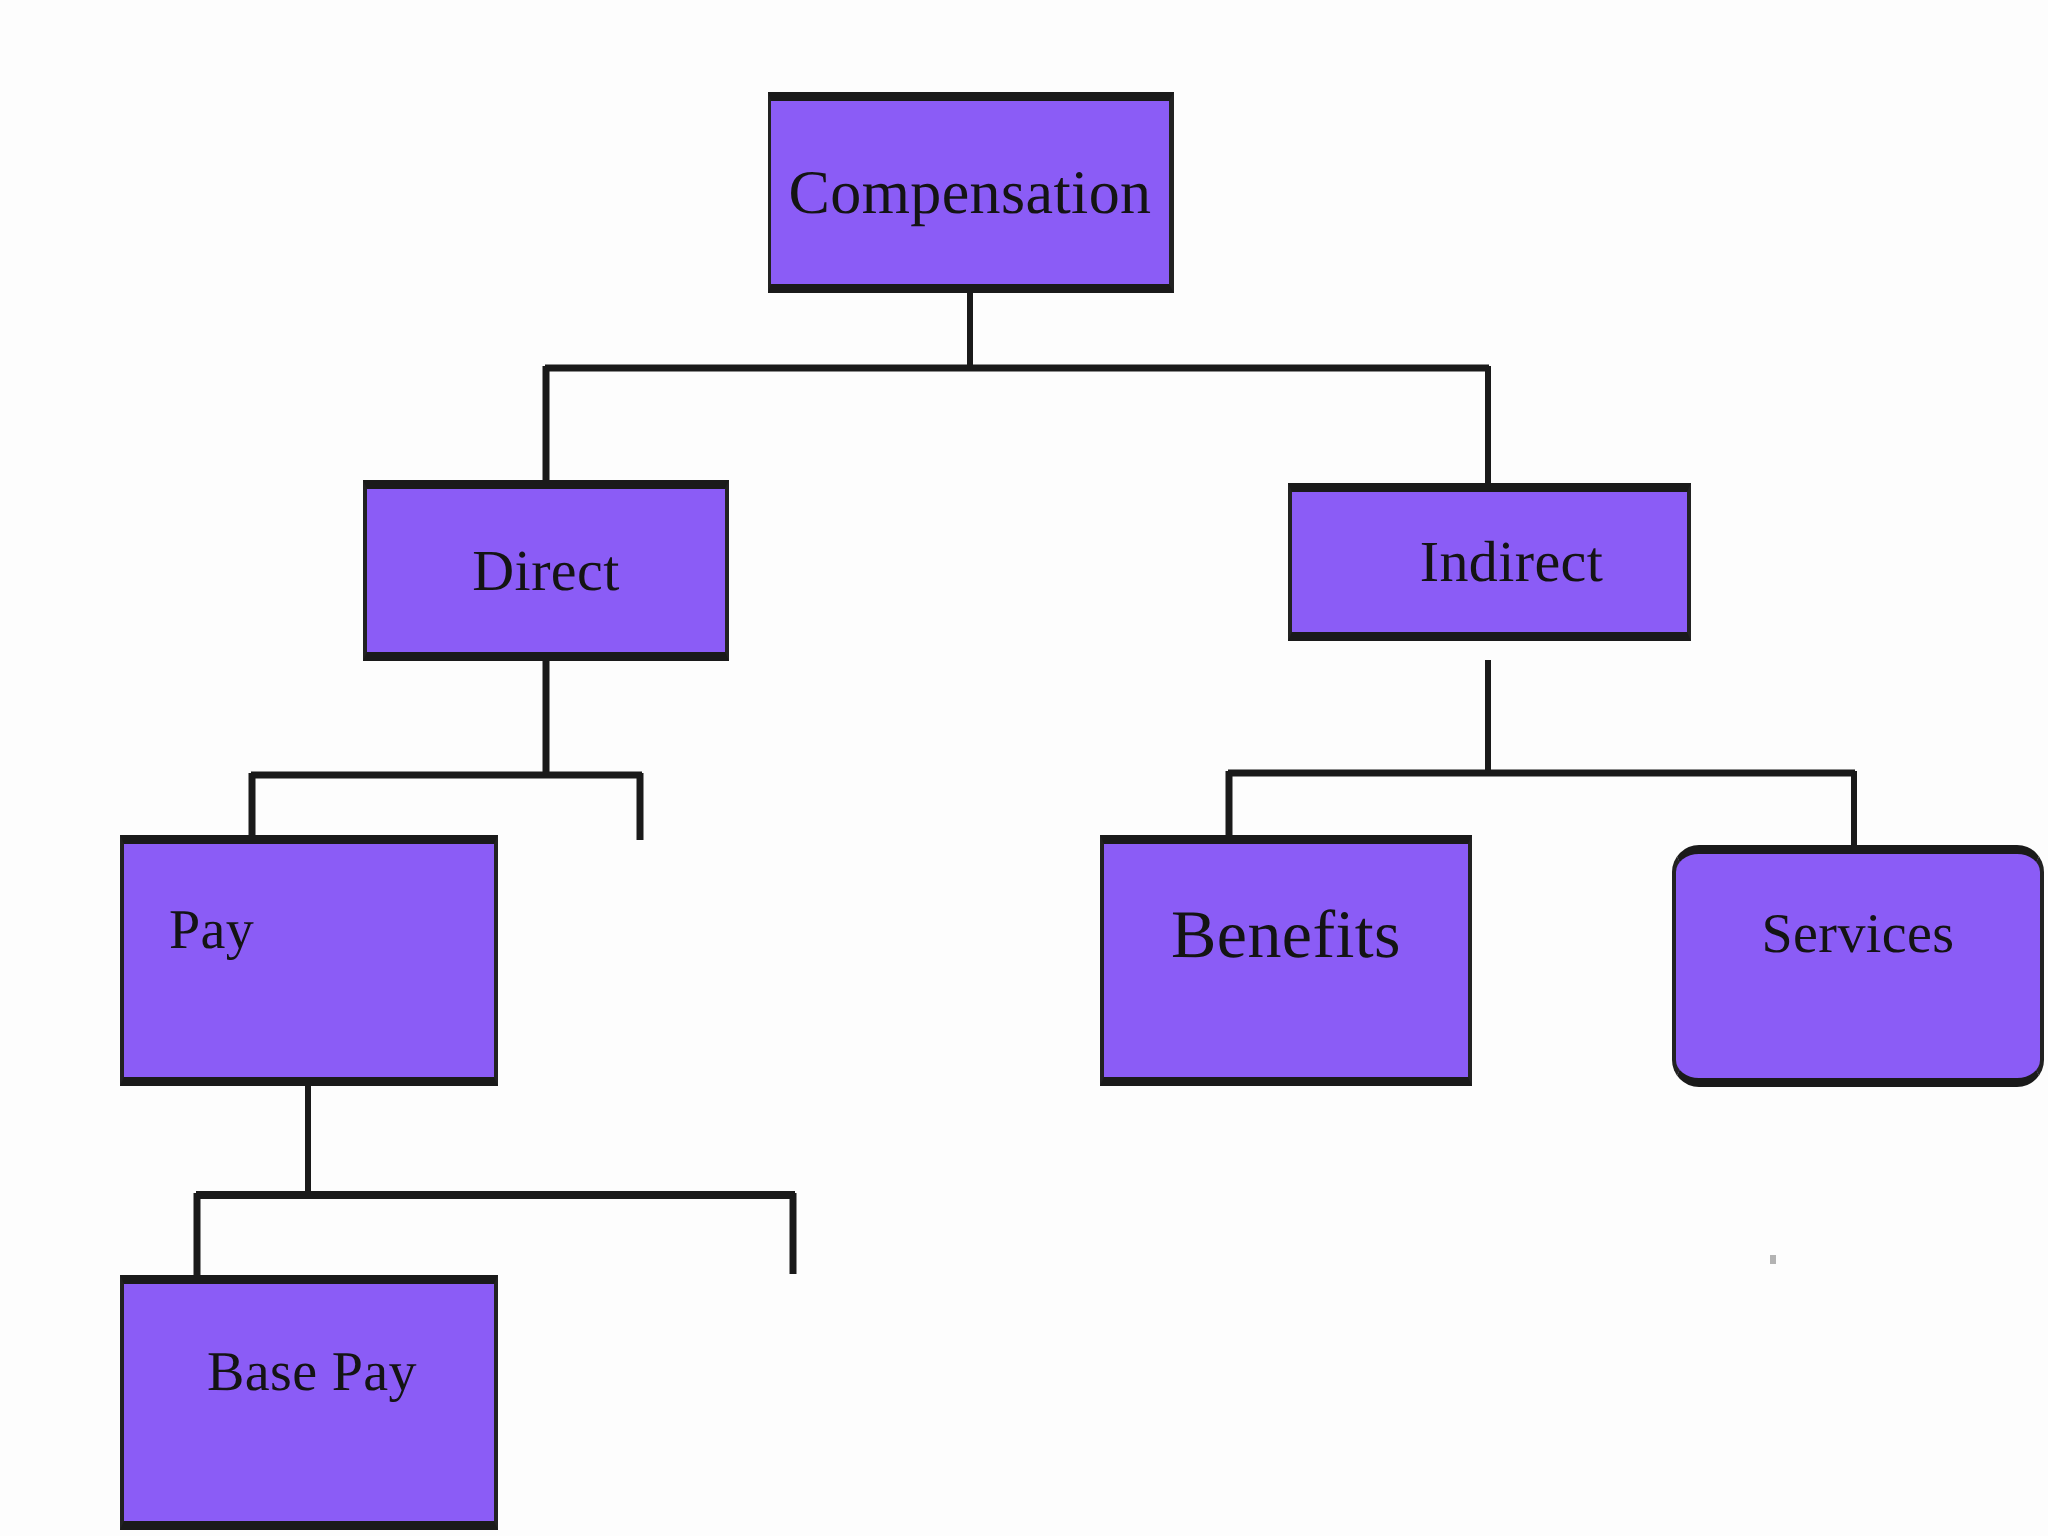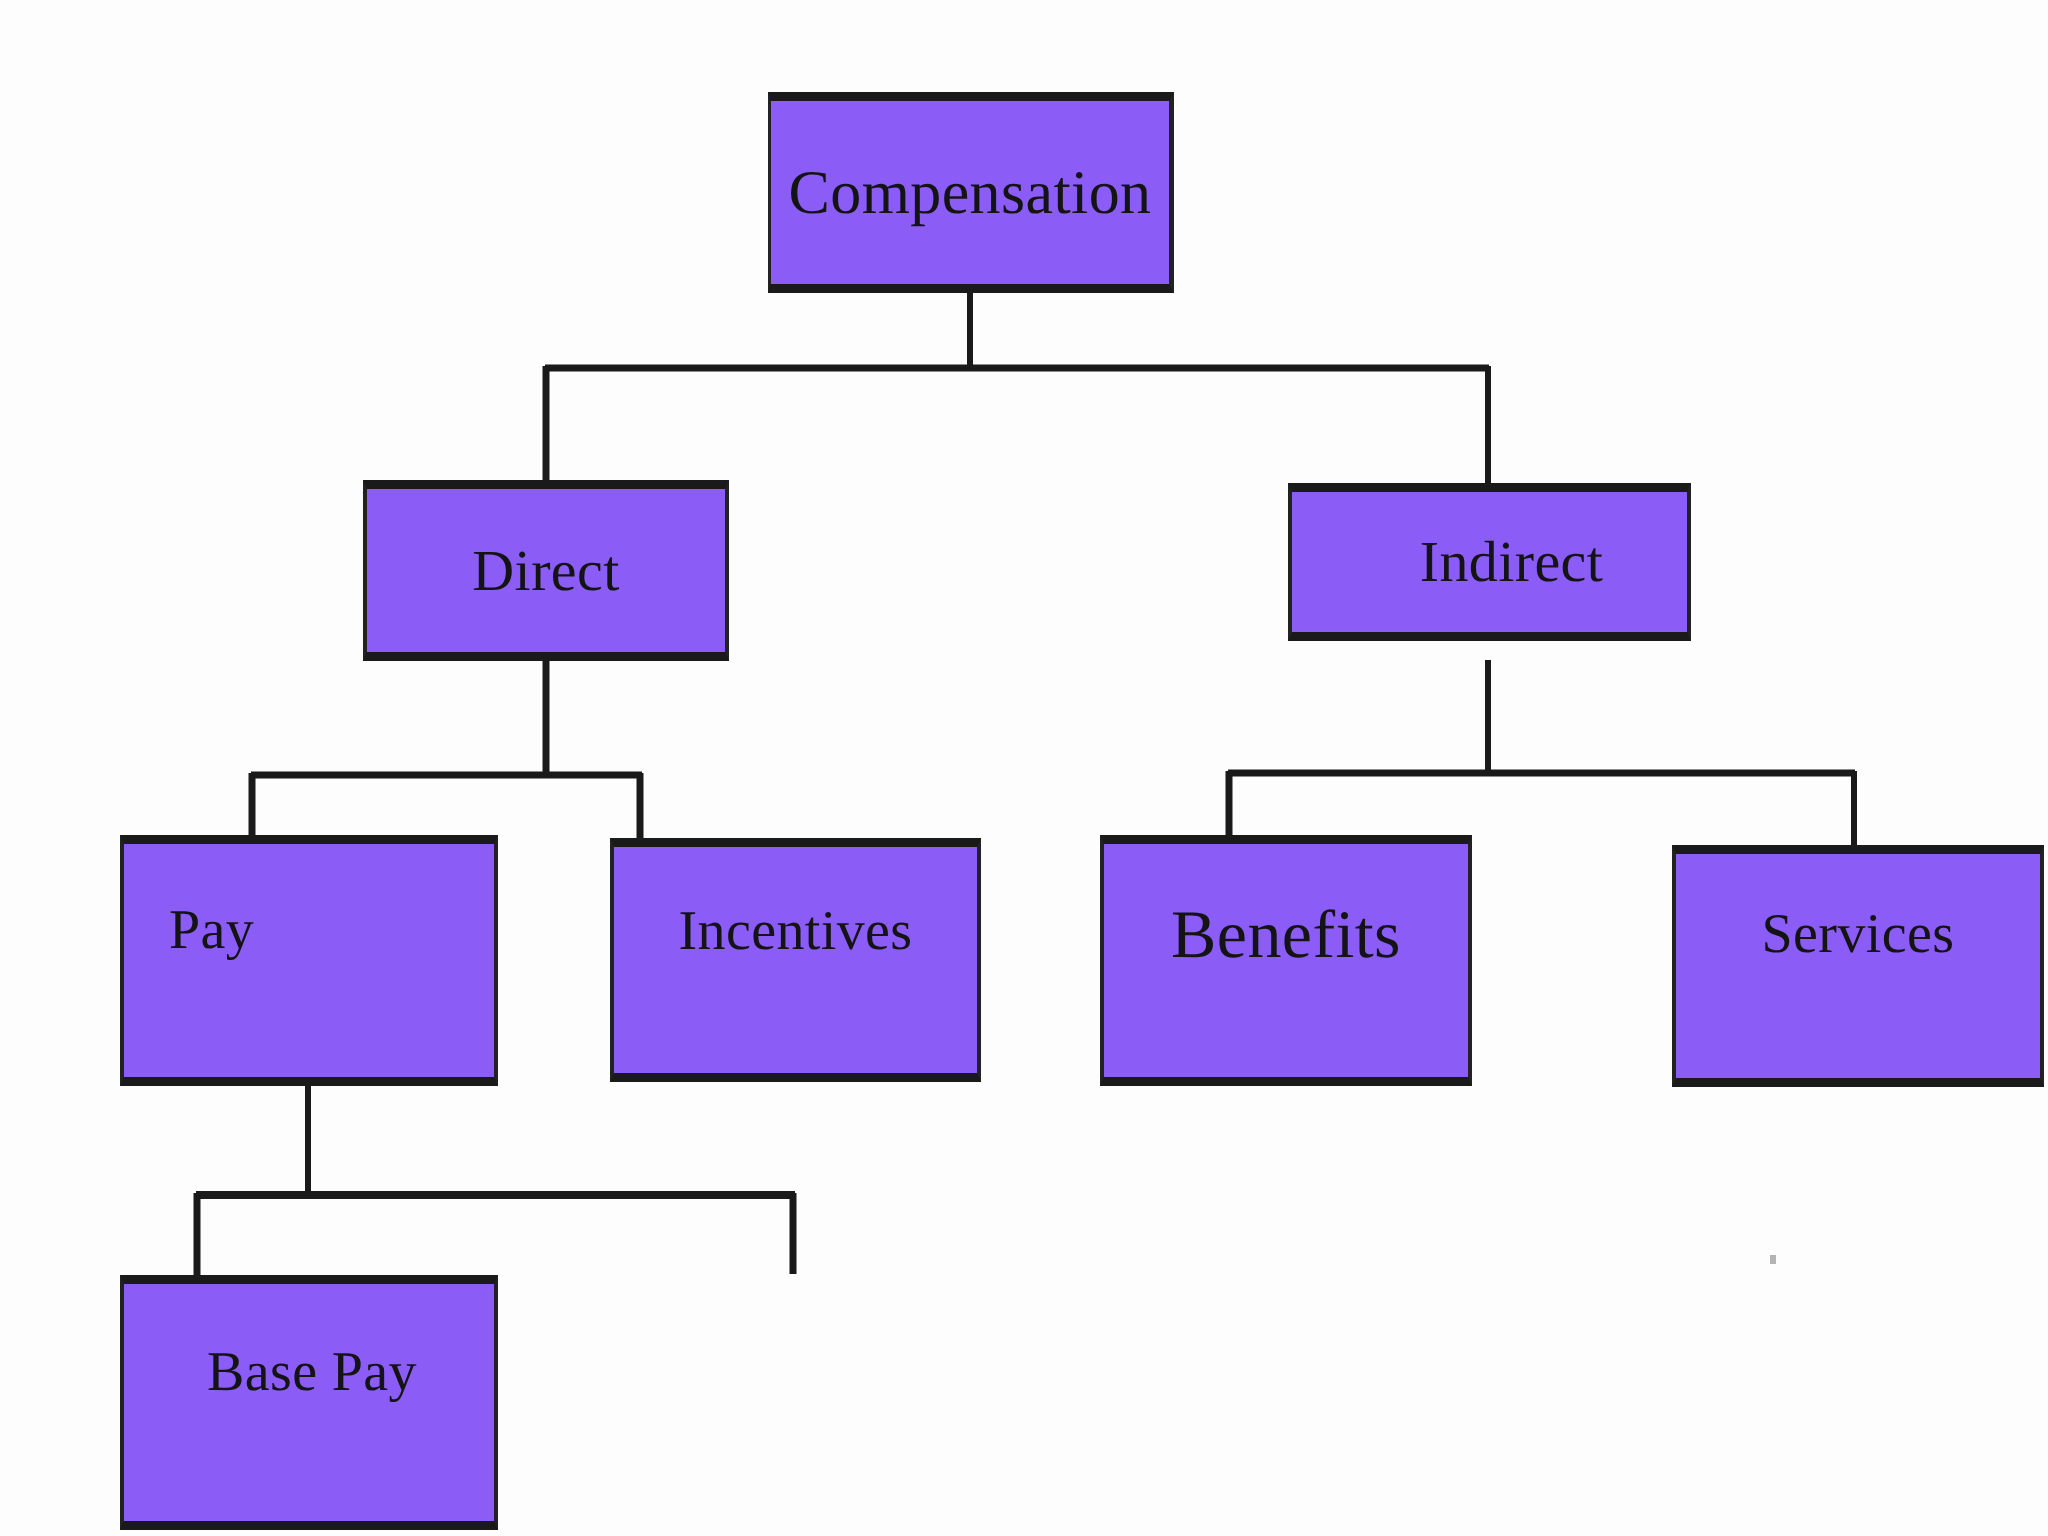--- a/index.html
+++ b/index.html
@@ -170,9 +170,6 @@
     <span class="label">Pay</span>
   </div>
 
-  <div class="node" id="node-incentives">
-    <span class="label">Incentives</span>
-  </div>
 
   <div class="node" id="node-benefits">
     <span class="label">Benefits</span>

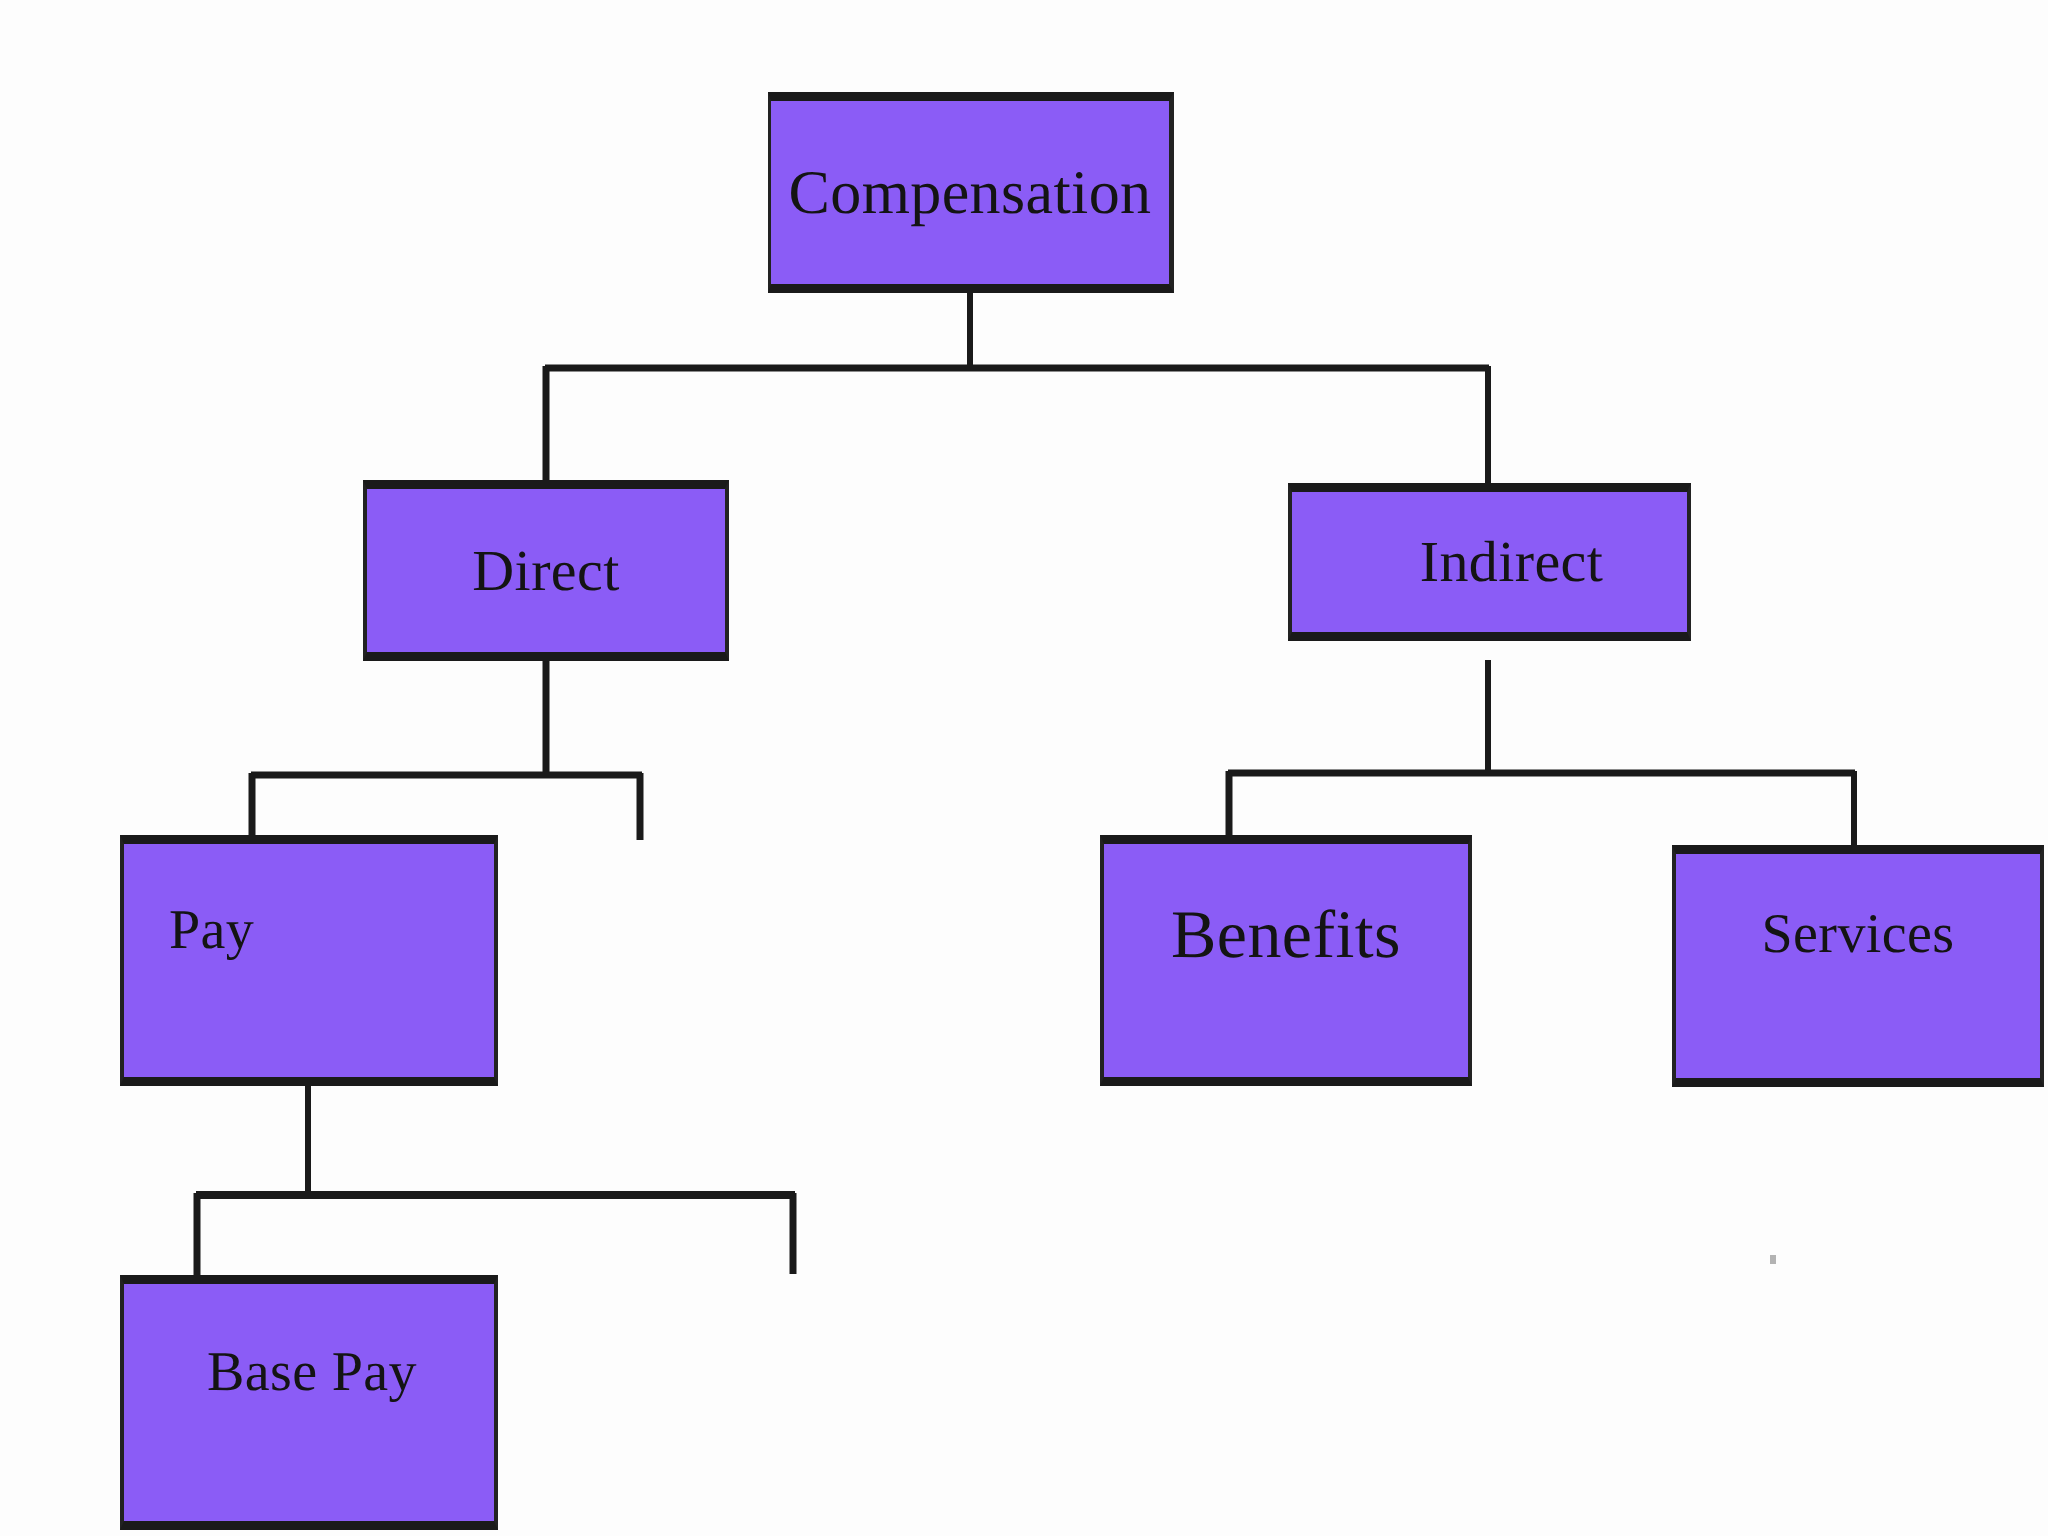--- a/index.html
+++ b/index.html
@@ -92,6 +92,7 @@
     left: 1672px; top: 845px;  width: 372px;  height: 242px;
     align-items: flex-start;
     padding-top: 52px;
+    border-radius: 27px;
   }
   #node-services .label { font-size: 56px; }
 

